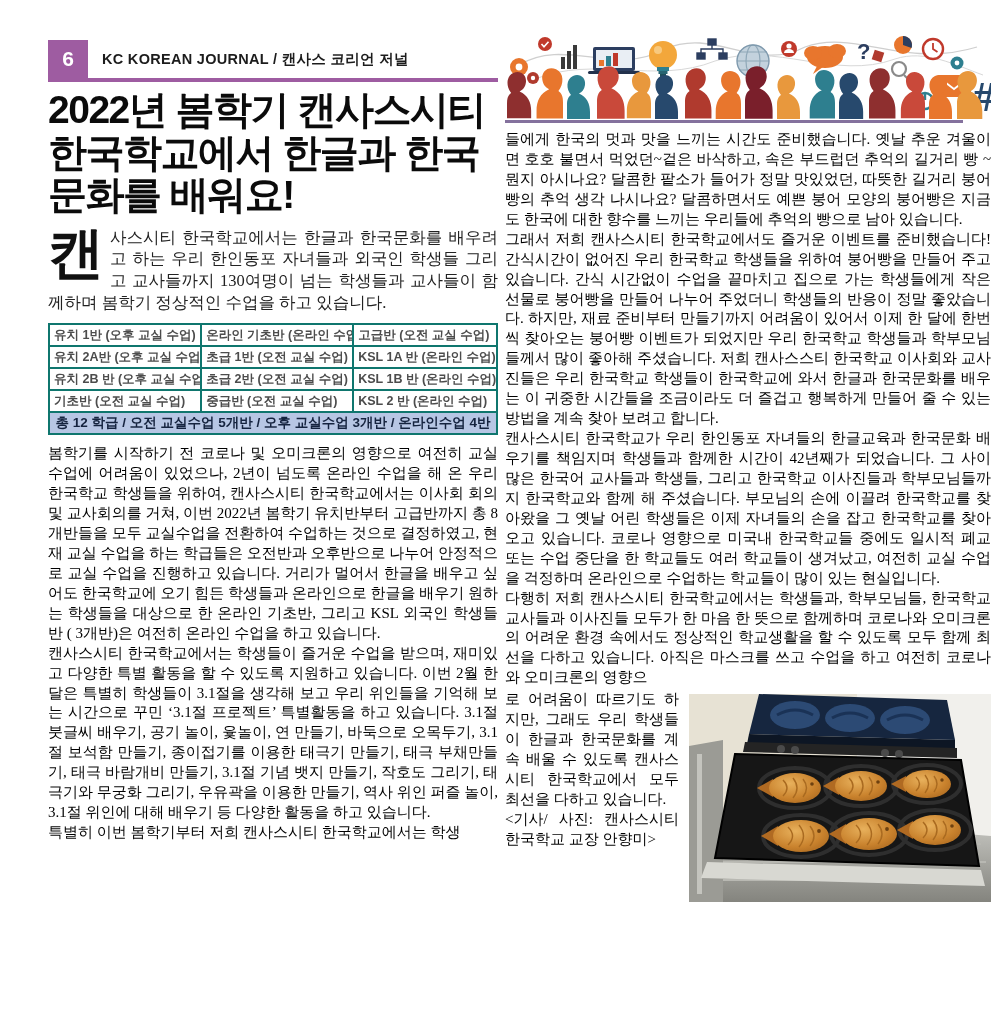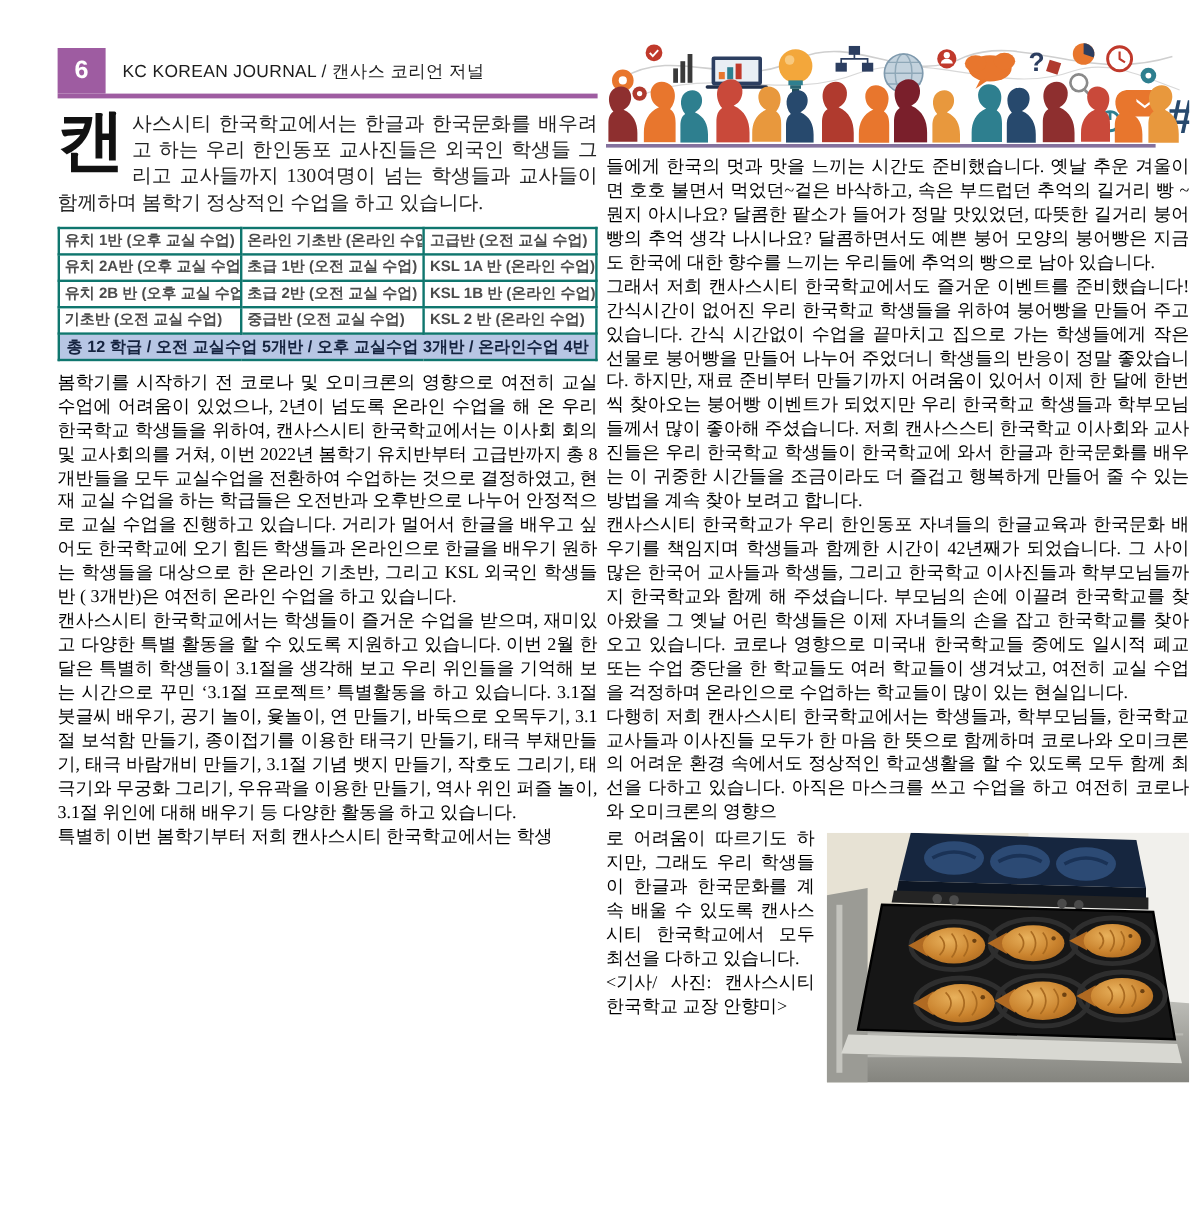--- a/index.html
+++ b/index.html
@@ -13,7 +13,7 @@
   .page-badge{width:40px;background:#9e5ca1;color:#fff;display:flex;align-items:center;justify-content:center;
               font-family:"Liberation Sans",sans-serif;font-weight:bold;font-size:21px;}
   .masthead-title{display:flex;align-items:center;padding-left:14px;
-              font-family:"Liberation Sans",sans-serif;font-weight:400;font-size:14.5px;
+              font-family:"Liberation Sans",sans-serif;font-weight:700;font-size:14.5px;
               letter-spacing:.3px;color:#1c1c1c;white-space:nowrap;}
   .headline{margin-top:7px;font-family:"Liberation Sans",sans-serif;font-weight:800;
             font-size:39px;line-height:1.09;letter-spacing:-1.5px;color:#0b0b0b;}

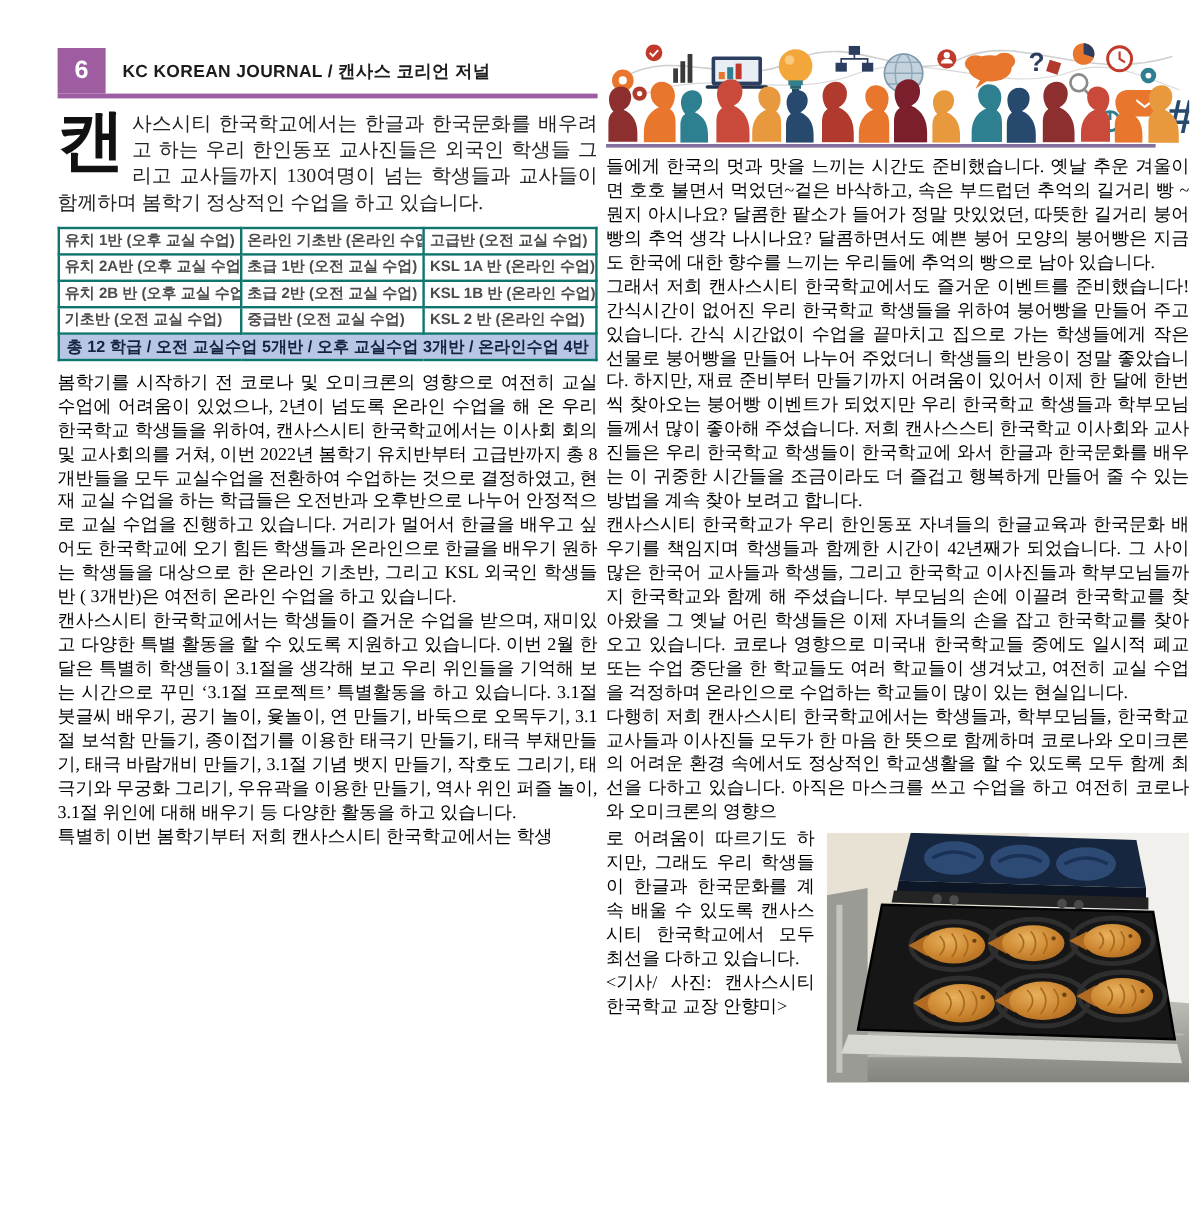--- a/index.html
+++ b/index.html
@@ -55,6 +55,11 @@
       <div class="masthead-title">KC KOREAN JOURNAL / 캔사스 코리언 저널</div>
     </div>
 
+    <div class="headline">
+      <span>2022년 봄학기 캔사스시티</span>
+      <span>한국학교에서 한글과 한국</span>
+      <span>문화를 배워요!</span>
+    </div>
 
     <p class="intro">
       <span class="dropcap">캔</span>

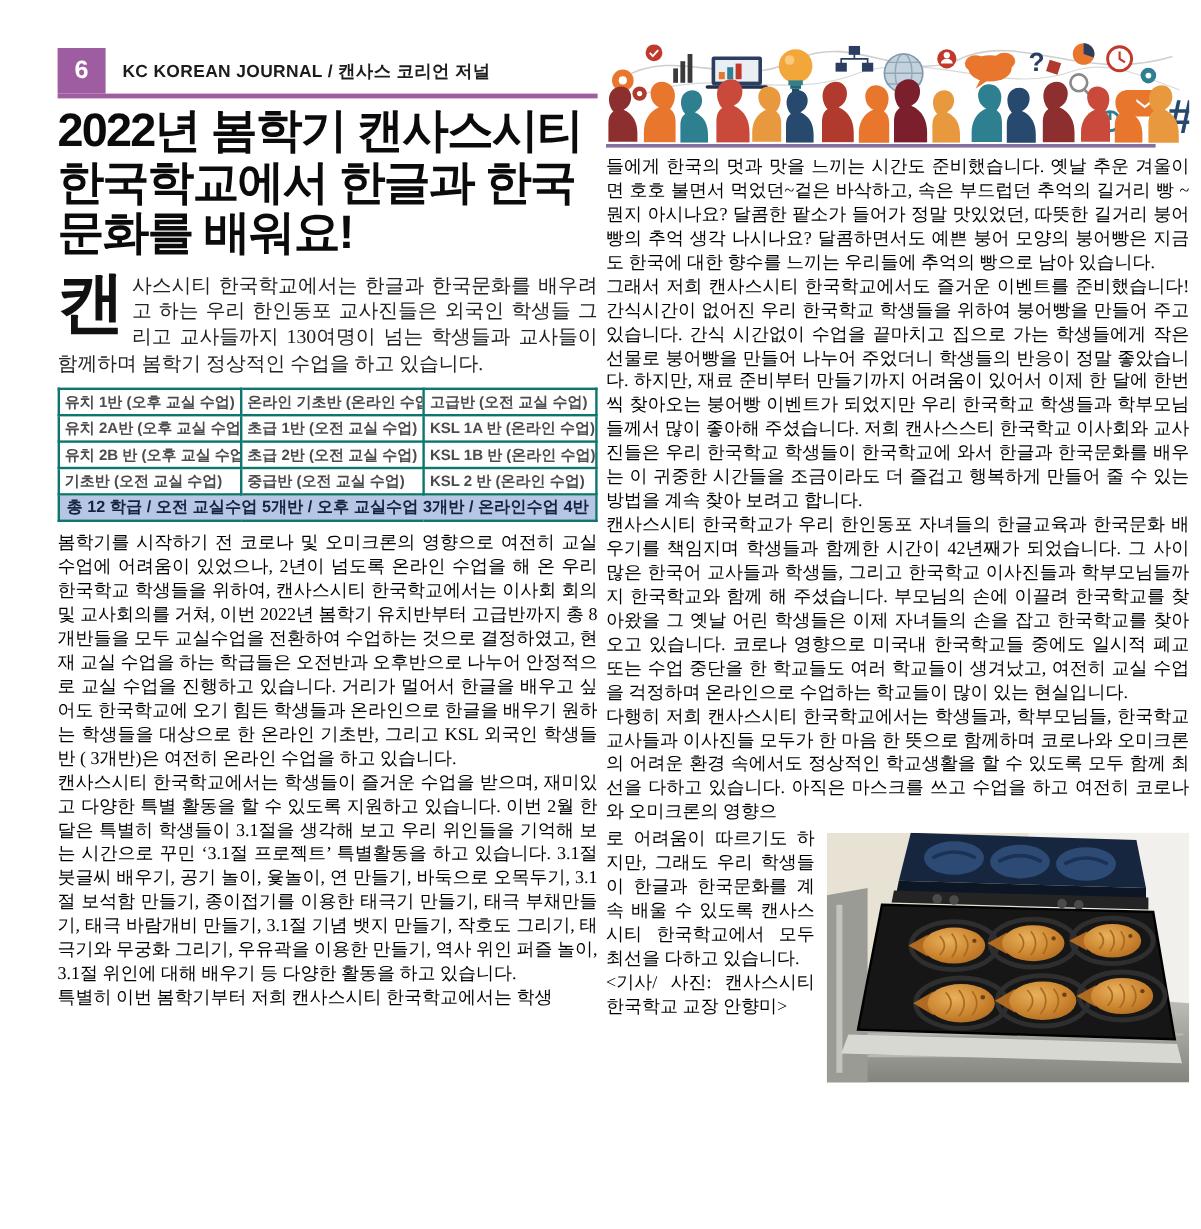--- a/index.html
+++ b/index.html
@@ -63,7 +63,7 @@
 
     <p class="intro">
       <span class="dropcap">캔</span>
-      <span>사스시티 한국학교에서는 한글과 한국문화를 배우려고 하는 우리 한인동포 교사진들은 외국인 학생들 그리고 교사들까지 130여명이 넘는 학생들과 교사들이 함께하며 봄학기 정상적인 수업을 하고 있습니다.</span>
+      <span>사스시티 한국학교에서는 한글과 한국문화를 배우려고 하는 우리 한인동포 자녀들과 외국인 학생들 그리고 교사들까지 130여명이 넘는 학생들과 교사들이 함께하며 봄학기 정상적인 수업을 하고 있습니다.</span>
     </p>
 
     <table class="class-table">

